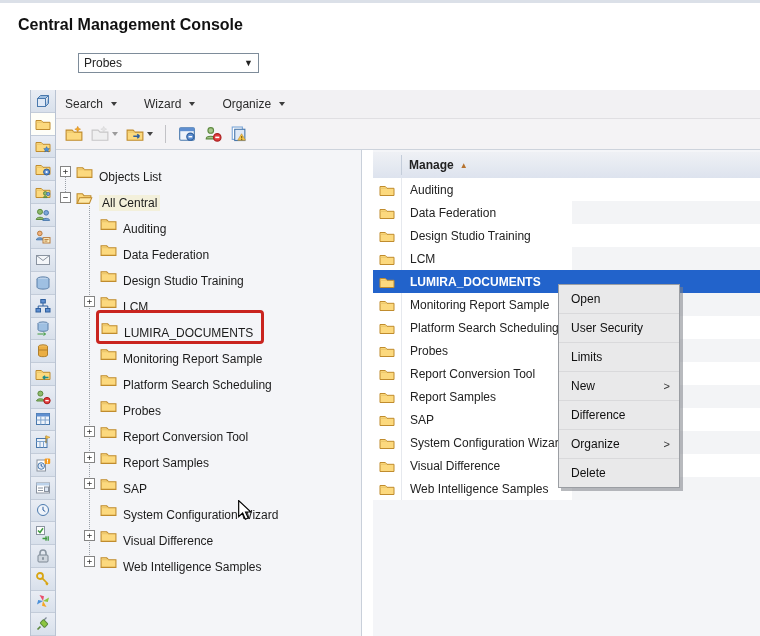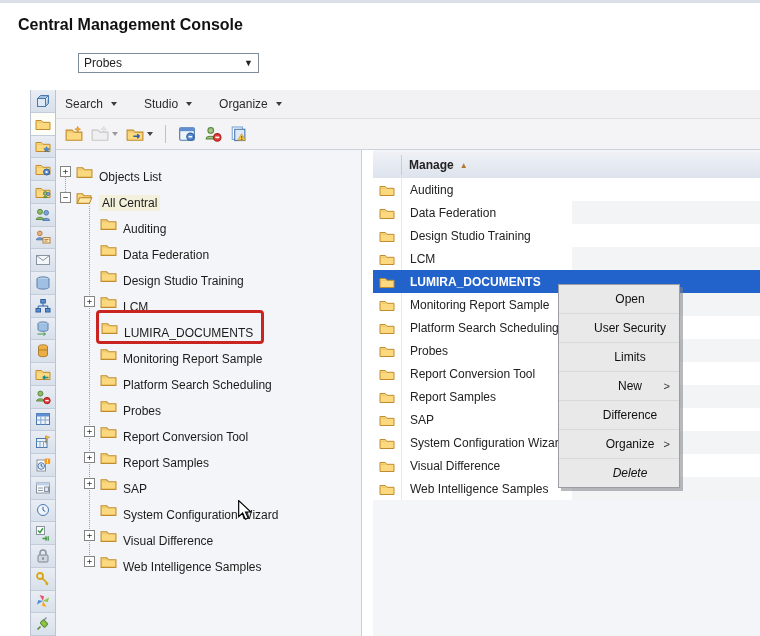--- a/index.html
+++ b/index.html
@@ -315,7 +315,7 @@
         <span class="caret"></span>
       </div>
       <div class="mb-item">
-        <span>Studio</span>
+        <span>Wizard</span>
         <span class="caret"></span>
       </div>
       <div class="mb-item">

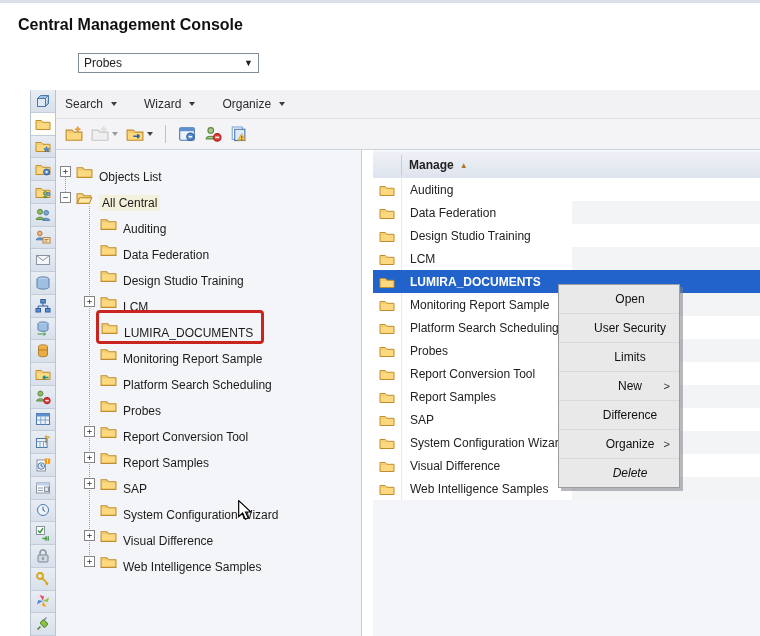--- a/index.html
+++ b/index.html
@@ -66,8 +66,8 @@
   
   .ctx{position:absolute;left:558px;top:284px;width:122px;background:#e9e9ea;border:1px solid #9b9ea3;
        box-shadow:3px 3px 0 rgba(125,130,136,.55);z-index:40;box-sizing:border-box;}
-  .ctx-item{height:28px;line-height:28px;padding-left:22px;font-size:12px;color:#101010;position:relative;
-            border-bottom:1px solid #d9d9db;cursor:default;text-align:center;}
+  .ctx-item{height:28px;line-height:28px;padding-left:12px;font-size:12px;color:#101010;position:relative;
+            border-bottom:1px solid #d9d9db;cursor:default;}
   .ctx-item:last-child{border-bottom:none;font-style:italic;}
   .ctx-sub{position:absolute;right:9px;top:0;font-size:11px;color:#333;}
   .cursor{position:absolute;left:237px;top:500px;z-index:60;pointer-events:none;}

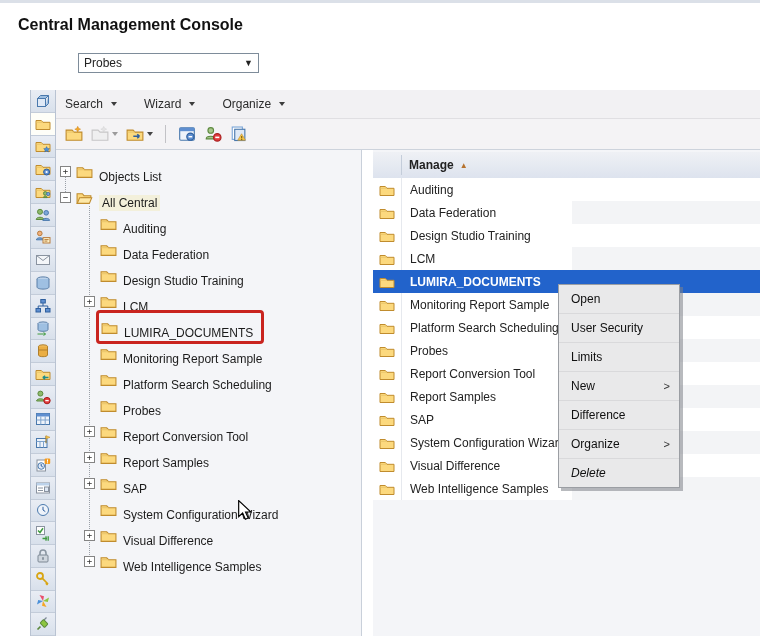--- a/index.html
+++ b/index.html
@@ -68,7 +68,7 @@
        box-shadow:3px 3px 0 rgba(125,130,136,.55);z-index:40;box-sizing:border-box;}
   .ctx-item{height:28px;line-height:28px;padding-left:12px;font-size:12px;color:#101010;position:relative;
             border-bottom:1px solid #d9d9db;cursor:default;}
-  .ctx-item:last-child{border-bottom:none;font-style:italic;}
+  .ctx-item:last-child{border-bottom:none;}
   .ctx-sub{position:absolute;right:9px;top:0;font-size:11px;color:#333;}
   .cursor{position:absolute;left:237px;top:500px;z-index:60;pointer-events:none;}
 </style>

